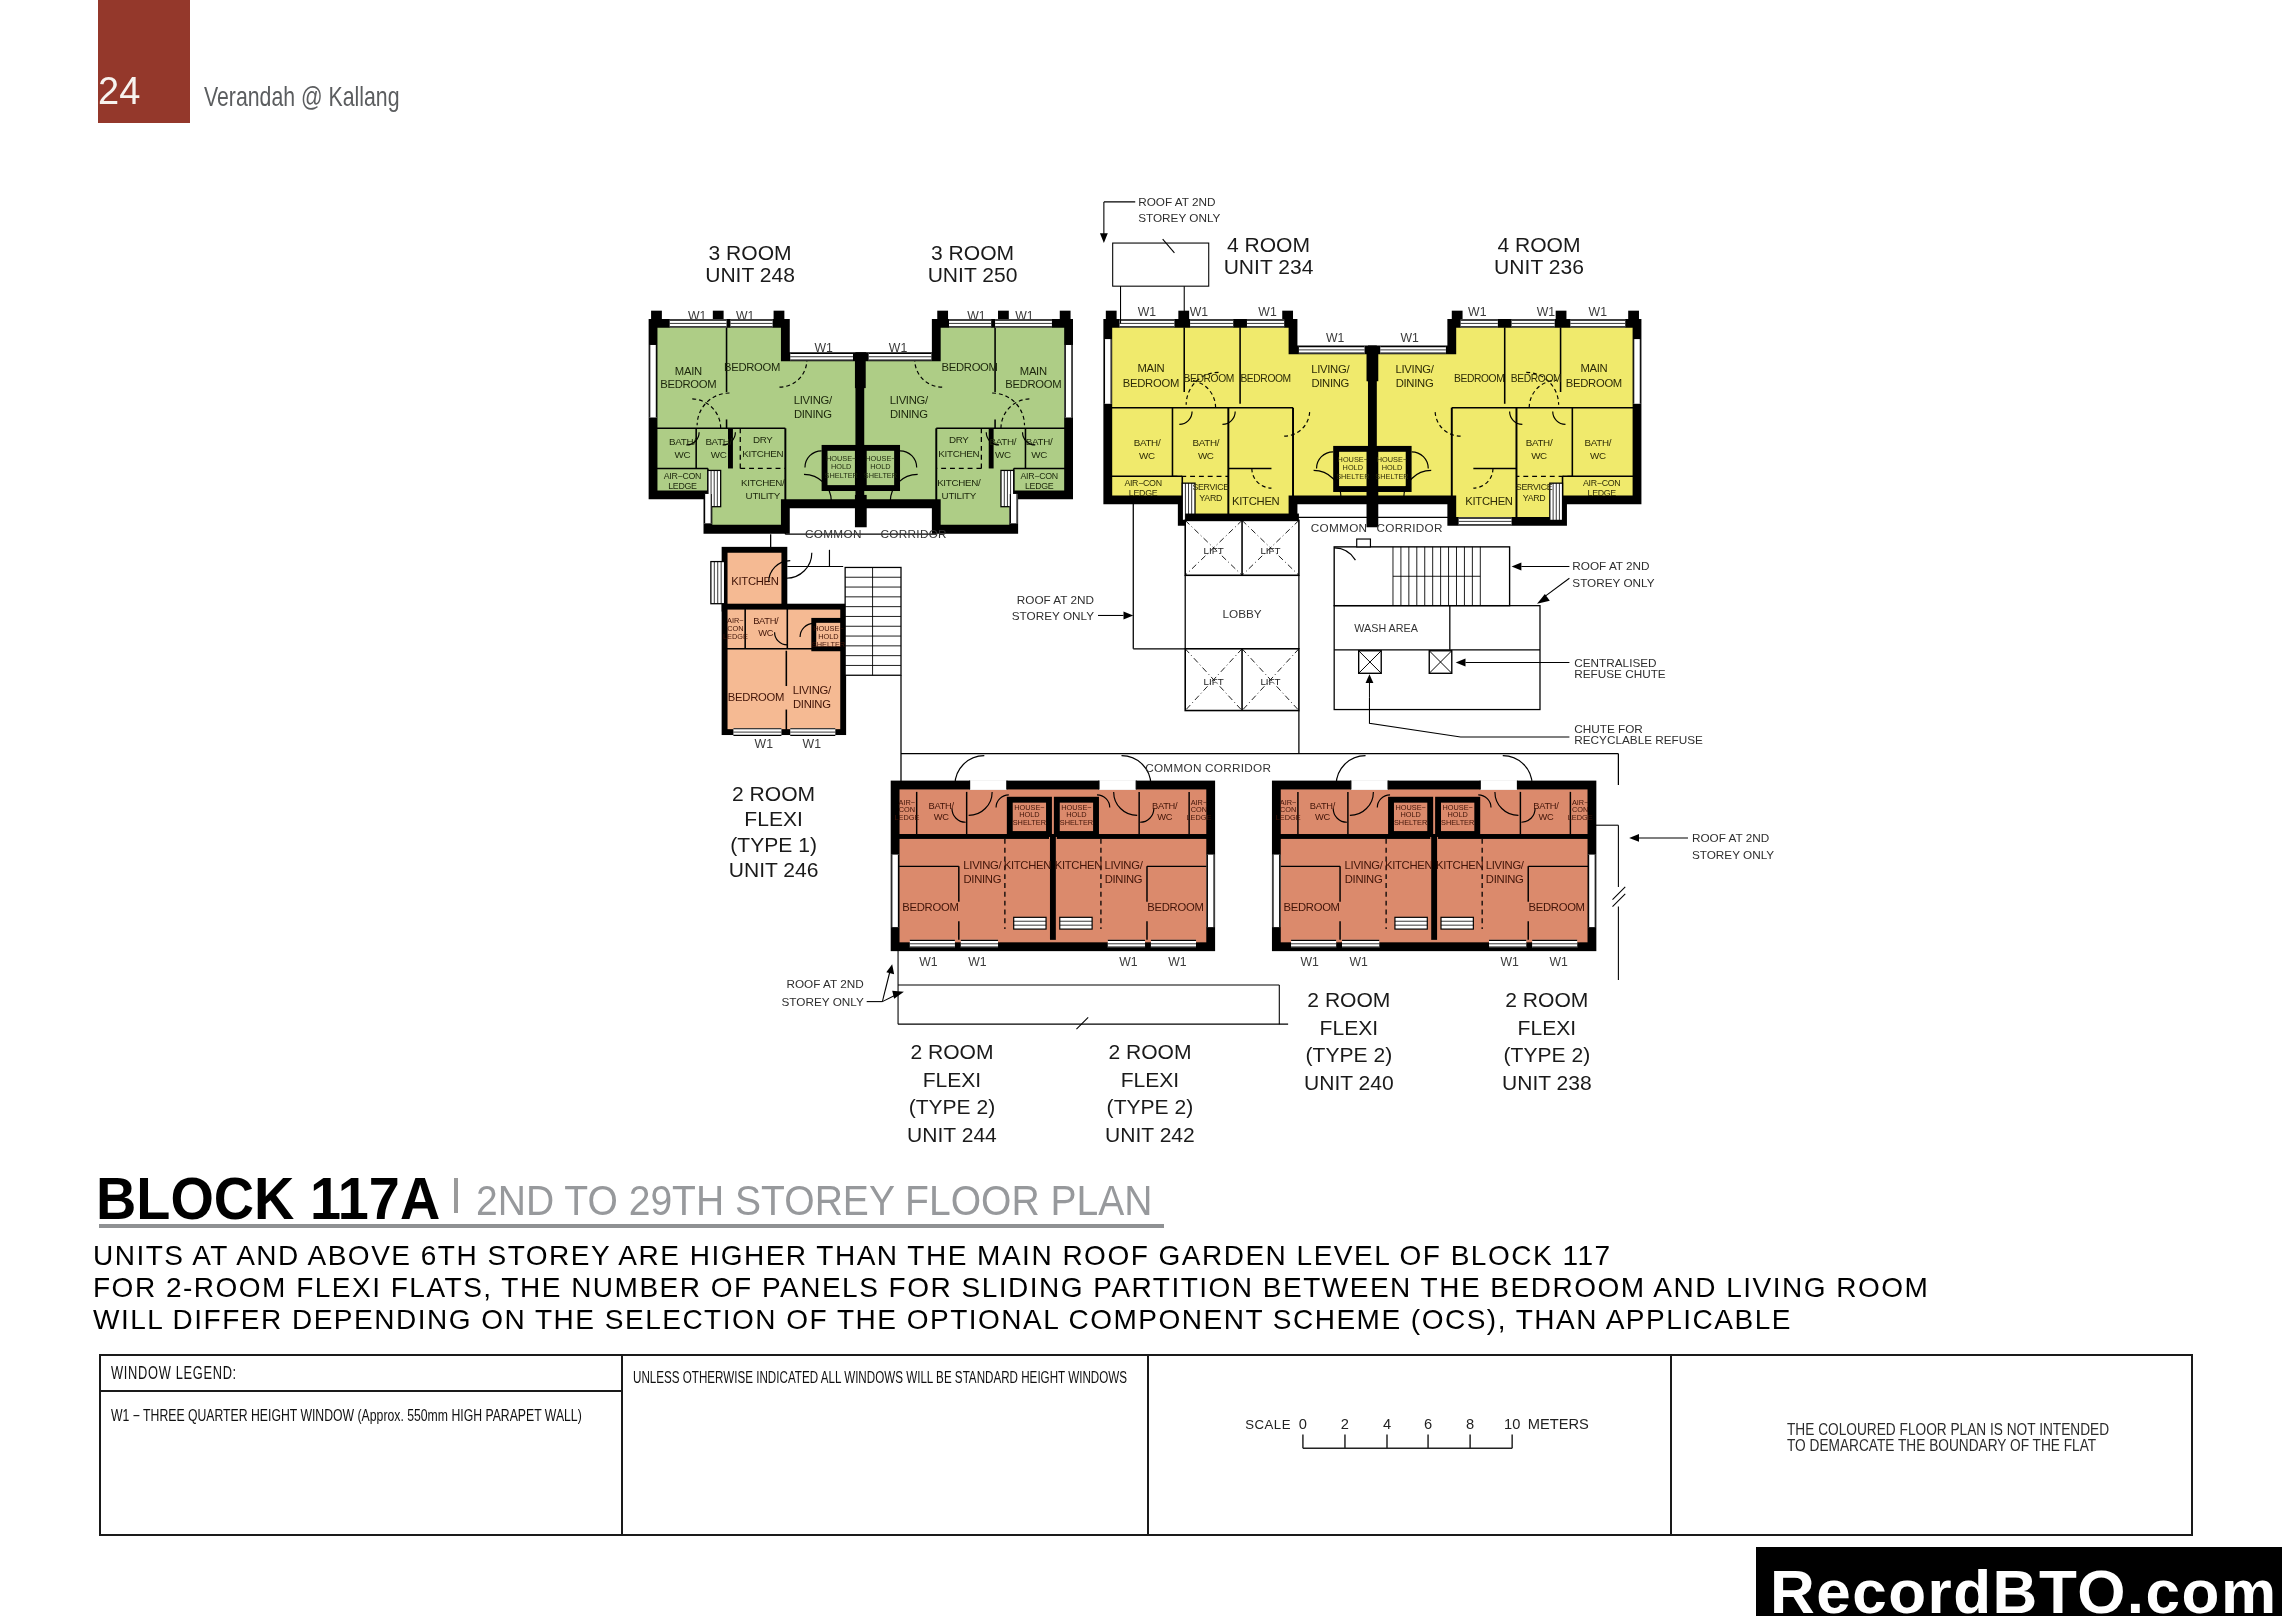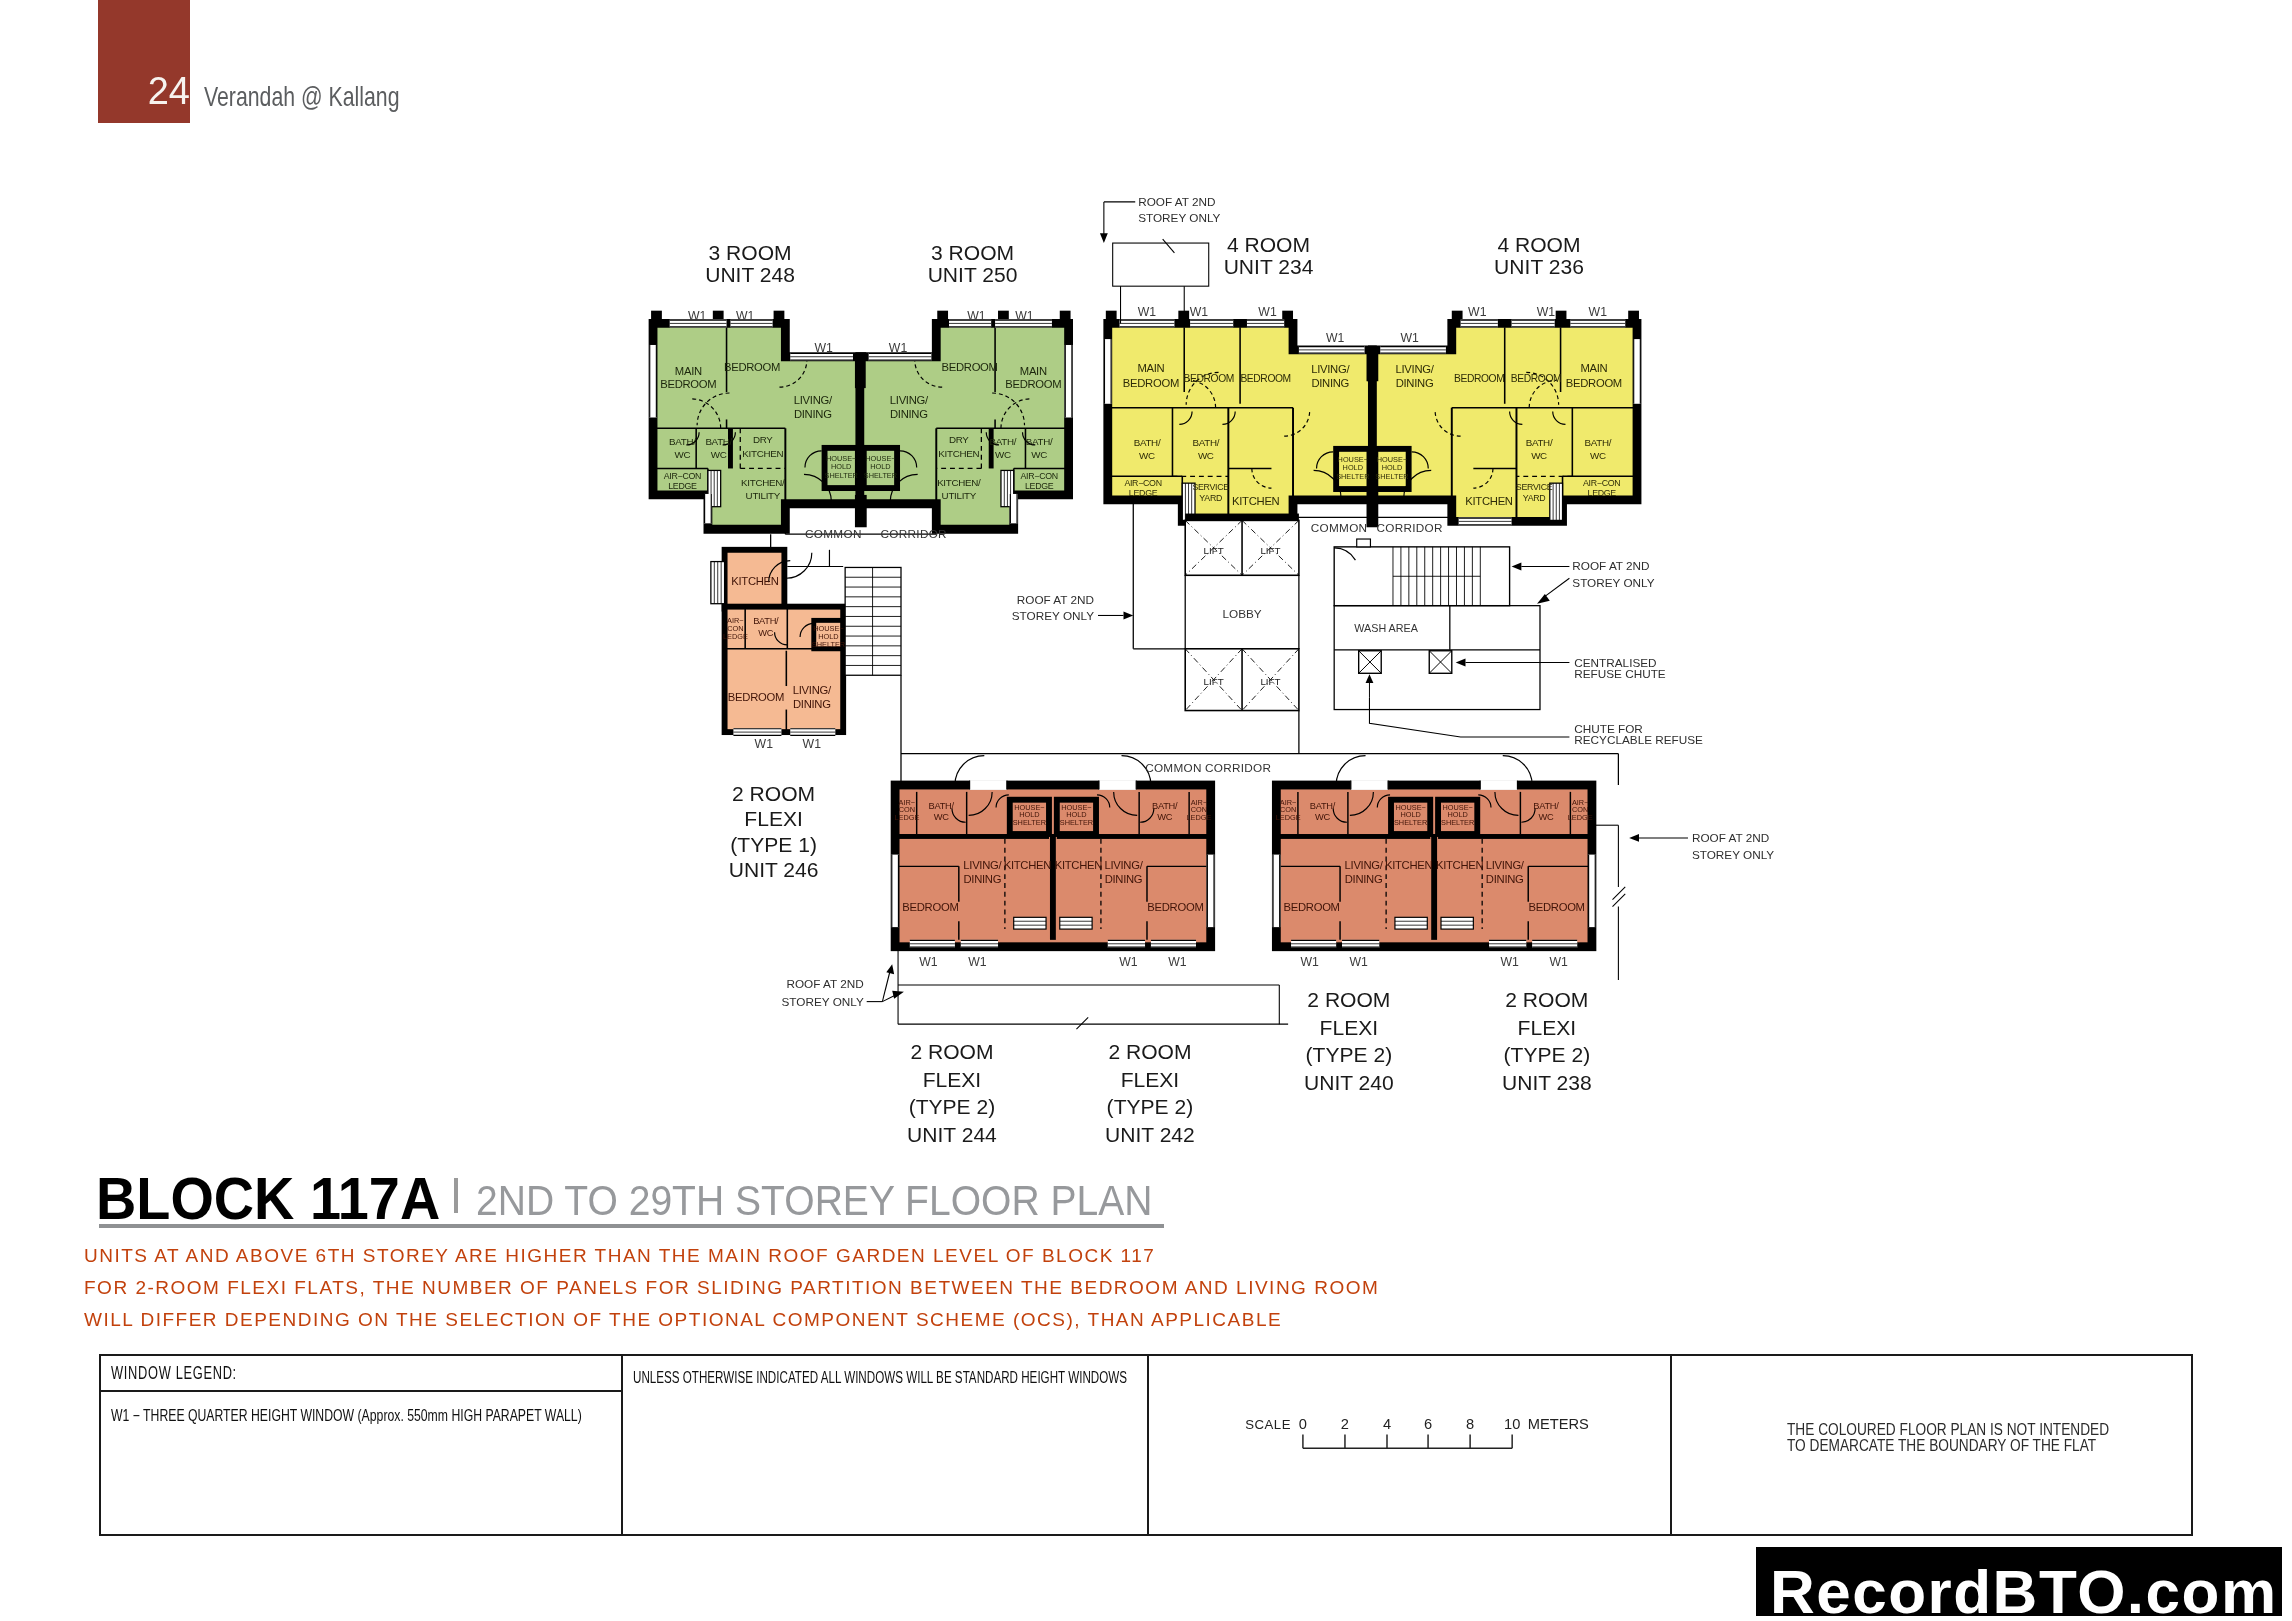--- a/index.html
+++ b/index.html
@@ -7,7 +7,7 @@
 </style></head>
 <body>
 <div class="abs" style="left:98px;top:0;width:92px;height:123px;background:#94382b;"></div>
-<div class="abs" style="left:98px;top:70px;width:92px;text-align:right;font-size:38px;color:#f7f3ef;">24</div>
+<div class="abs" style="left:98px;top:70px;width:92px;text-align:left;font-size:38px;color:#f7f3ef;">24</div>
 <div class="abs" style="left:204px;top:81px;font-size:28px;color:#5b5d5f;transform:scaleX(0.76);transform-origin:0 0;">Verandah @ Kallang</div>
 
 <svg class="abs" style="left:0;top:0;" width="2293" height="1621" viewBox="0 0 2339 1654">

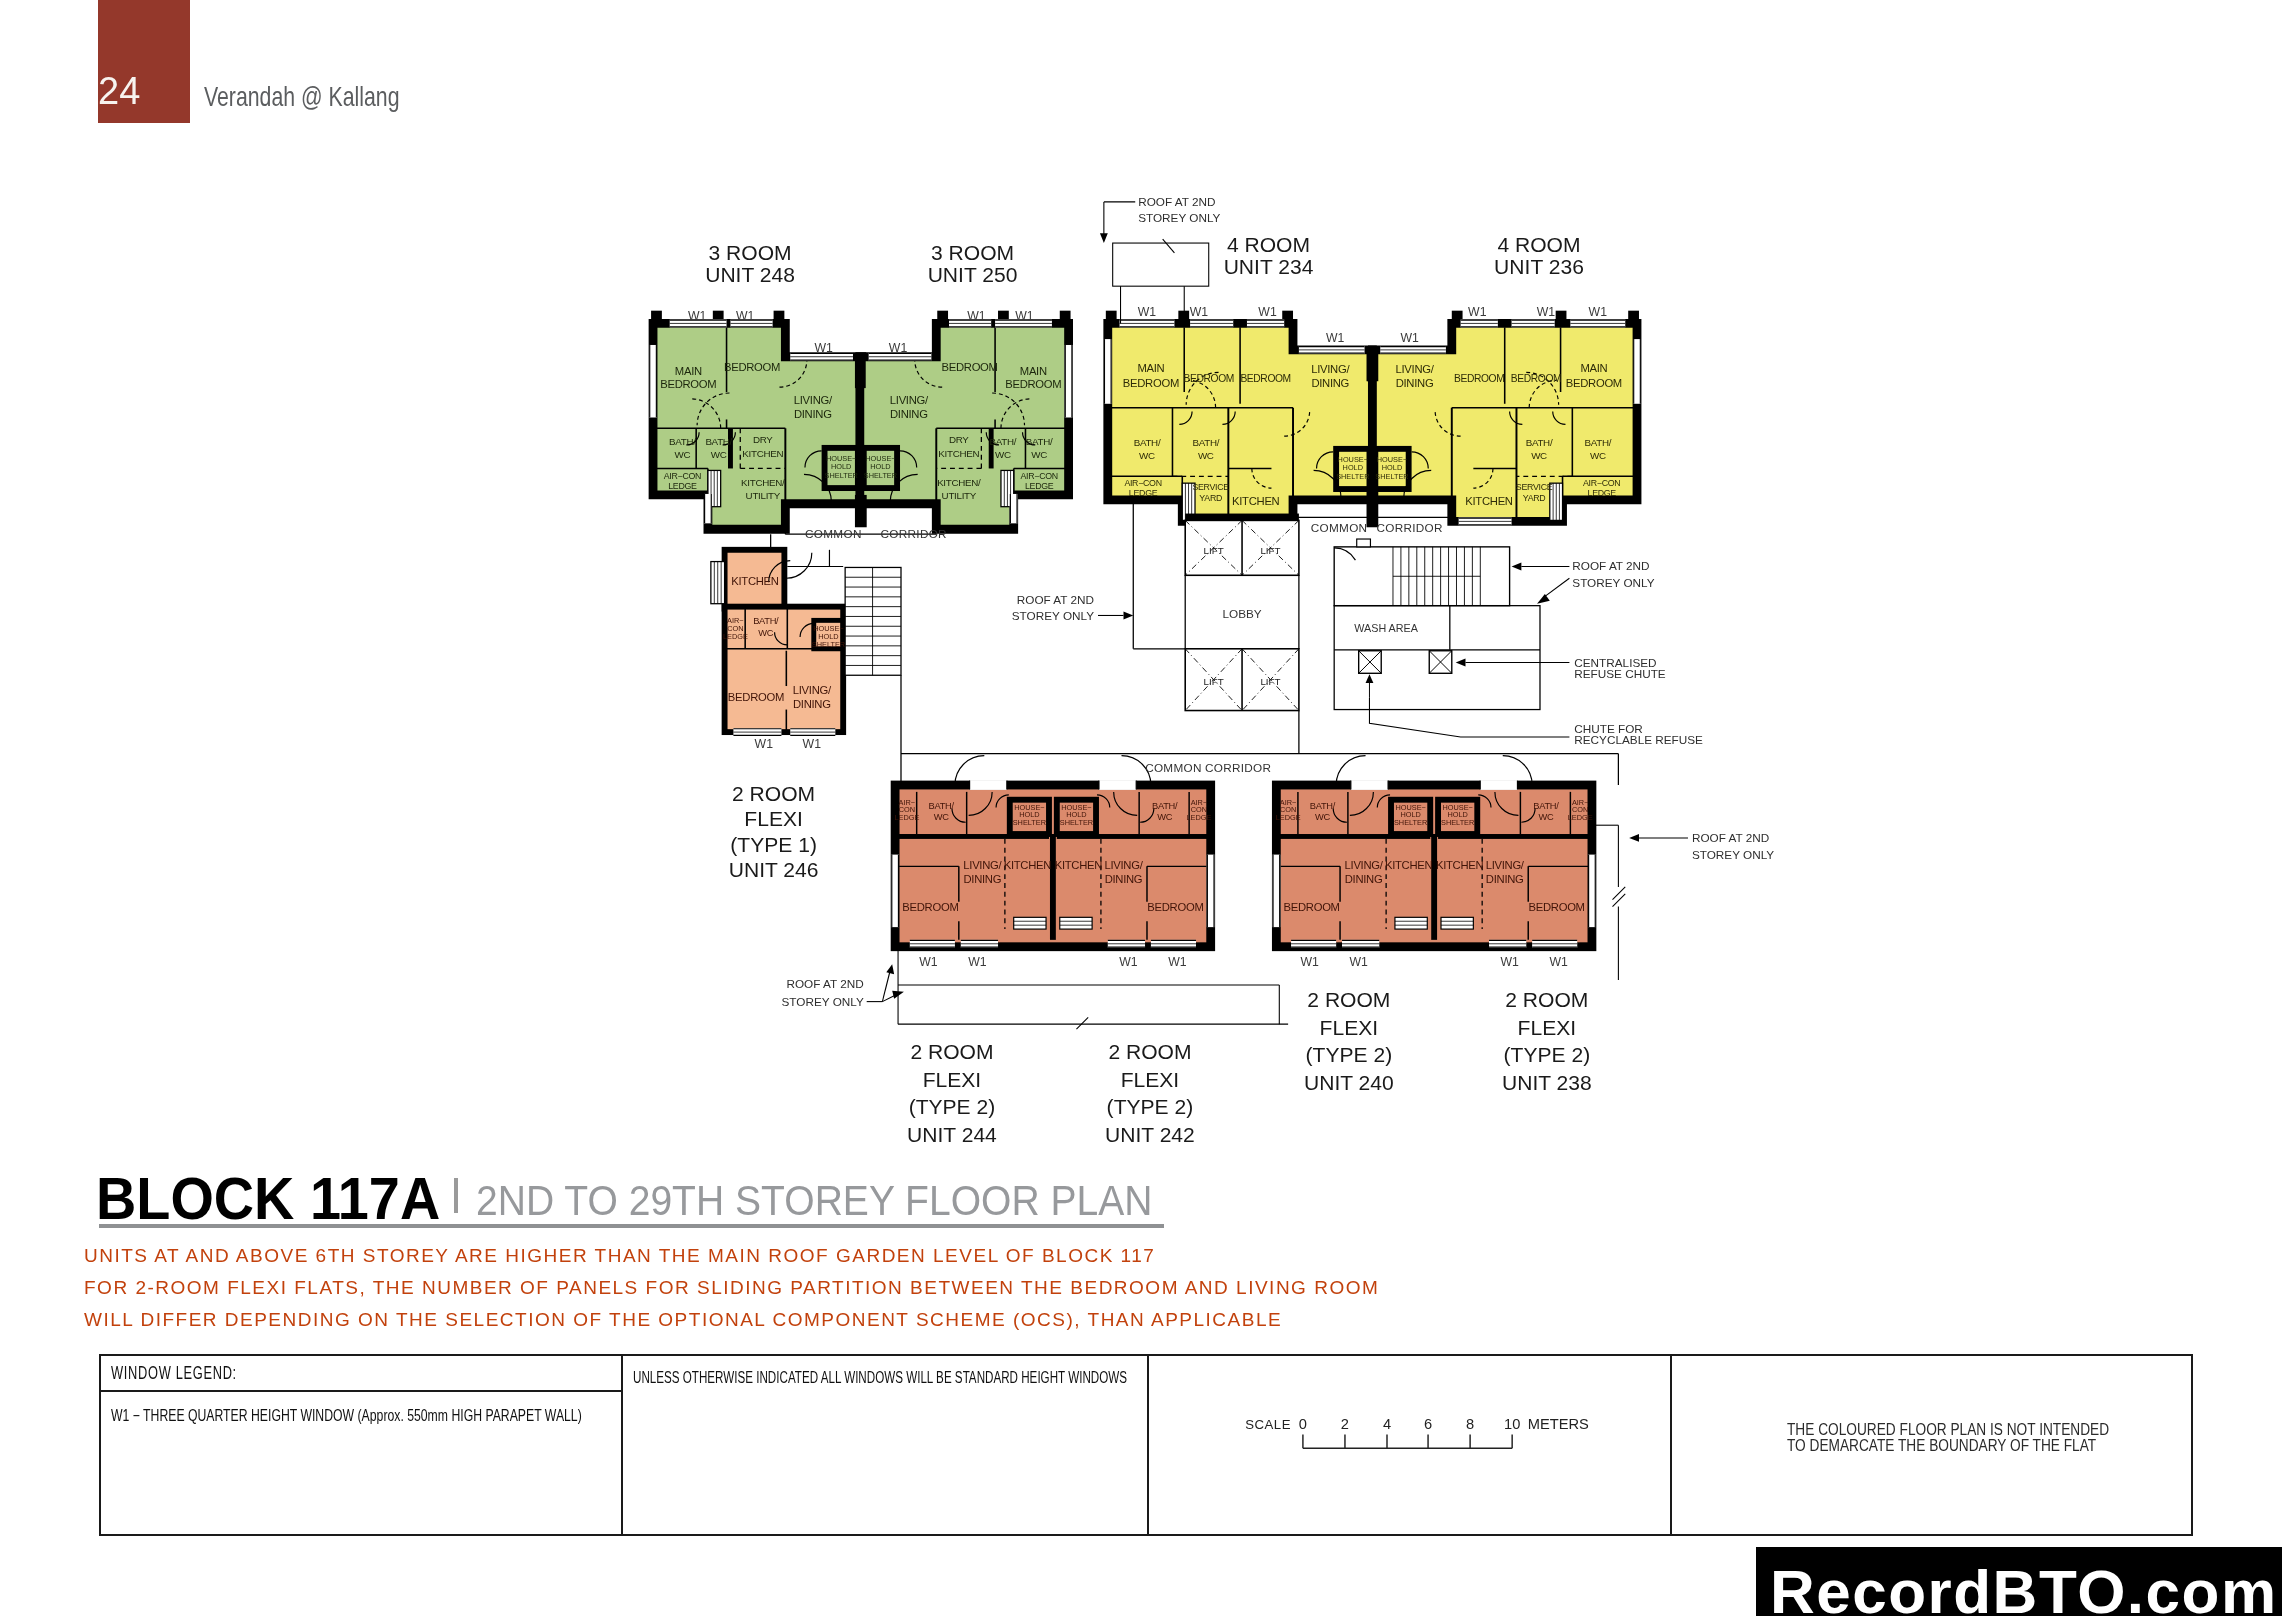--- a/index.html
+++ b/index.html
@@ -685,7 +685,7 @@
 <div class="abs" style="left:454px;top:1178px;width:4.4px;height:35px;background:#9a9a9a;"></div>
 <div class="abs" style="left:476px;top:1177px;font-size:42px;color:#97999c;transform:scaleX(0.93);transform-origin:0 0;">2ND TO 29TH STOREY FLOOR PLAN</div>
 <div class="abs" style="left:99px;top:1224px;width:1065px;height:3.9px;background:#8f9193;"></div>
-<div class="abs" style="left:84px;top:1240px;font-size:19px;color:#c2410c;line-height:32px;letter-spacing:1.5px;white-space:nowrap;">
+<div class="abs" style="left:93px;top:1240px;font-size:28px;color:#000000;line-height:32px;letter-spacing:1.5px;white-space:nowrap;">
 <div style="transform:scaleX(1);transform-origin:0 0;">UNITS AT AND ABOVE 6TH STOREY ARE HIGHER THAN THE MAIN ROOF GARDEN LEVEL OF BLOCK 117</div>
 <div style="transform:scaleX(1);transform-origin:0 0;">FOR 2-ROOM FLEXI FLATS, THE NUMBER OF PANELS FOR SLIDING PARTITION BETWEEN THE BEDROOM AND LIVING ROOM</div>
 <div style="transform:scaleX(1);transform-origin:0 0;">WILL DIFFER DEPENDING ON THE SELECTION OF THE OPTIONAL COMPONENT SCHEME (OCS), THAN APPLICABLE</div>

